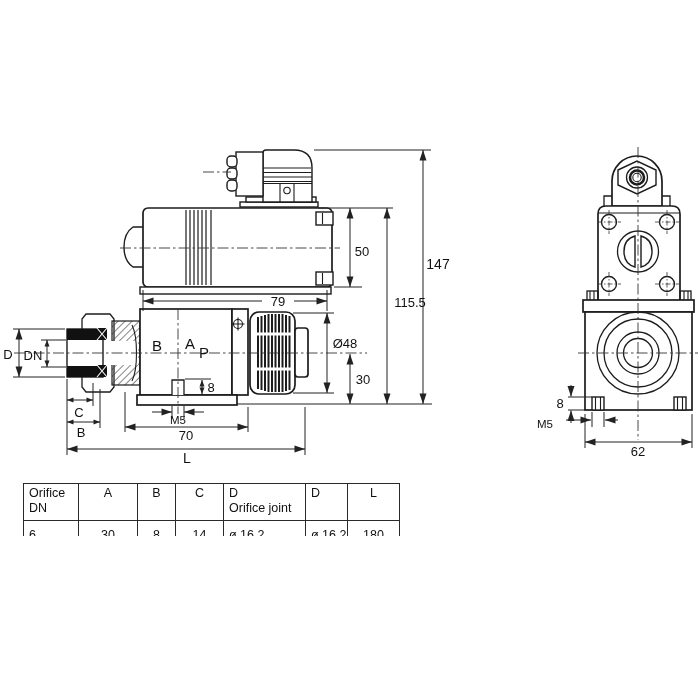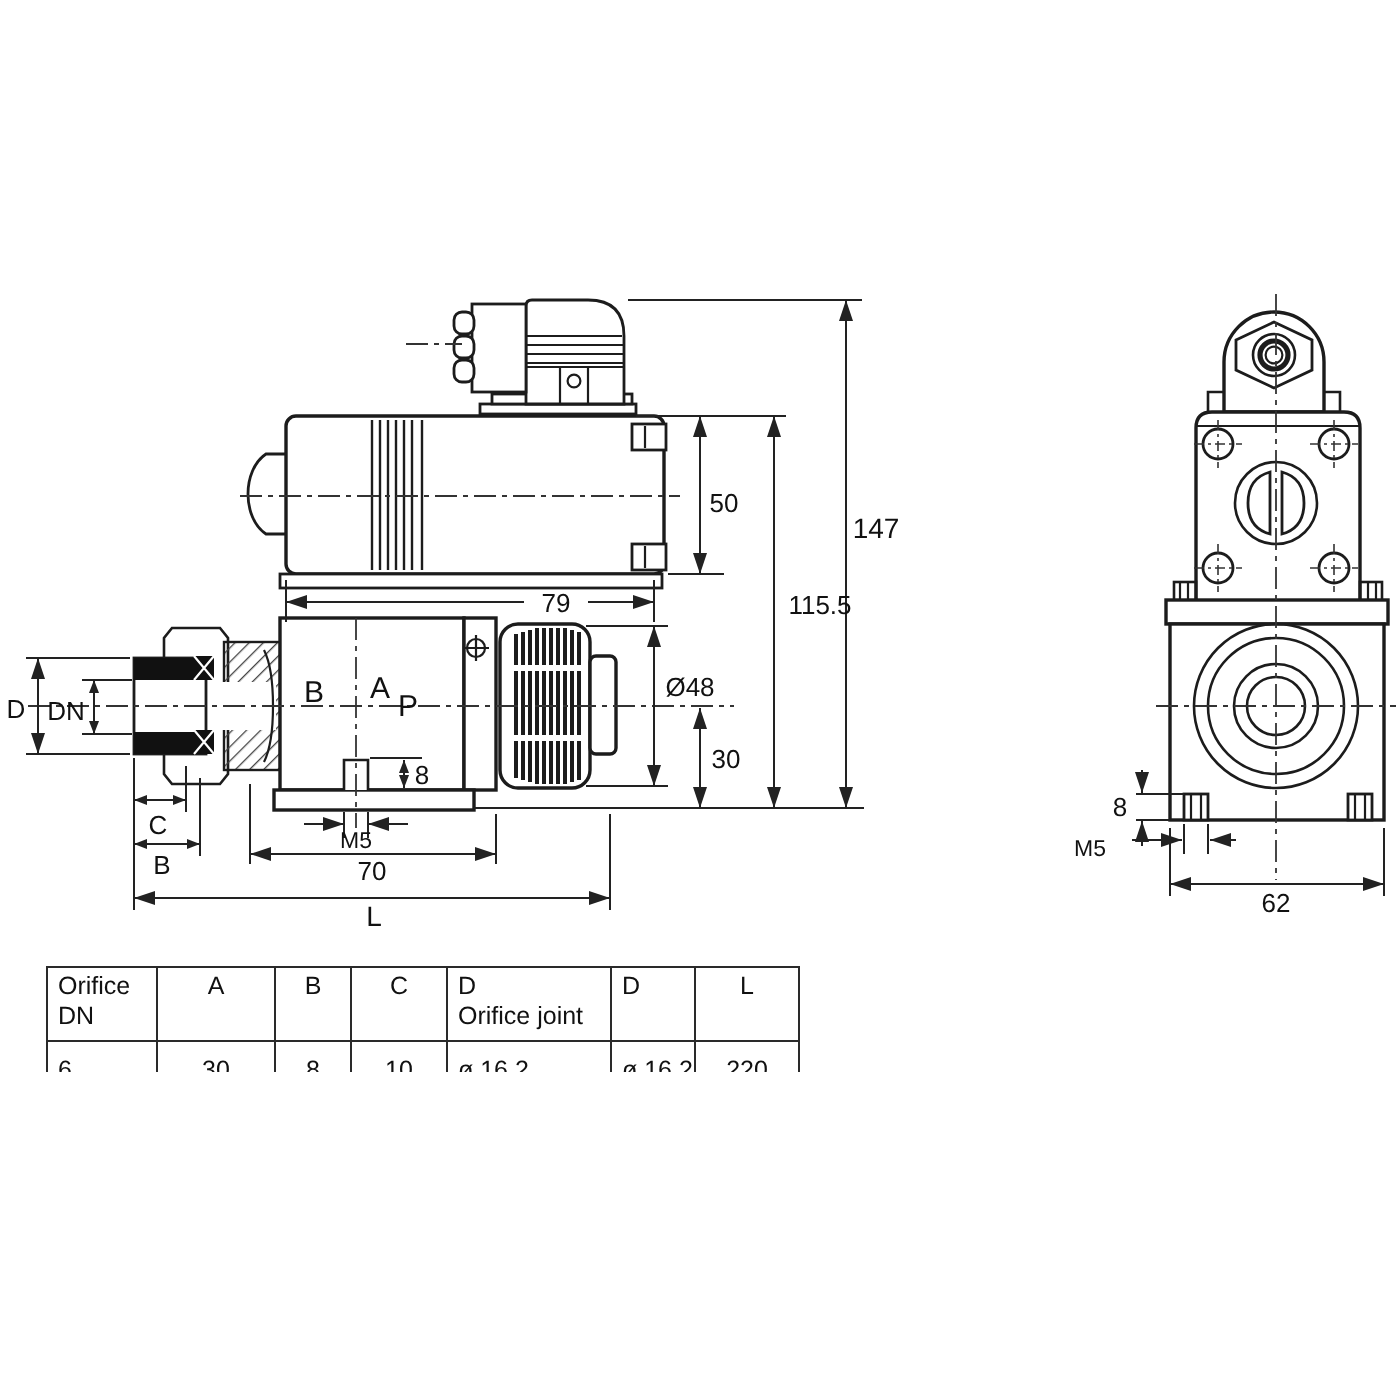--- a/index.html
+++ b/index.html
@@ -332,7 +332,7 @@
       <td class="al">6</td>
       <td class="ac">30</td>
       <td class="ac">8</td>
-      <td class="ac">10</td>
+      <td class="ac">14</td>
       <td class="al">ø 16.2</td>
       <td class="al">ø 16.2</td>
       <td class="ac">220</td>

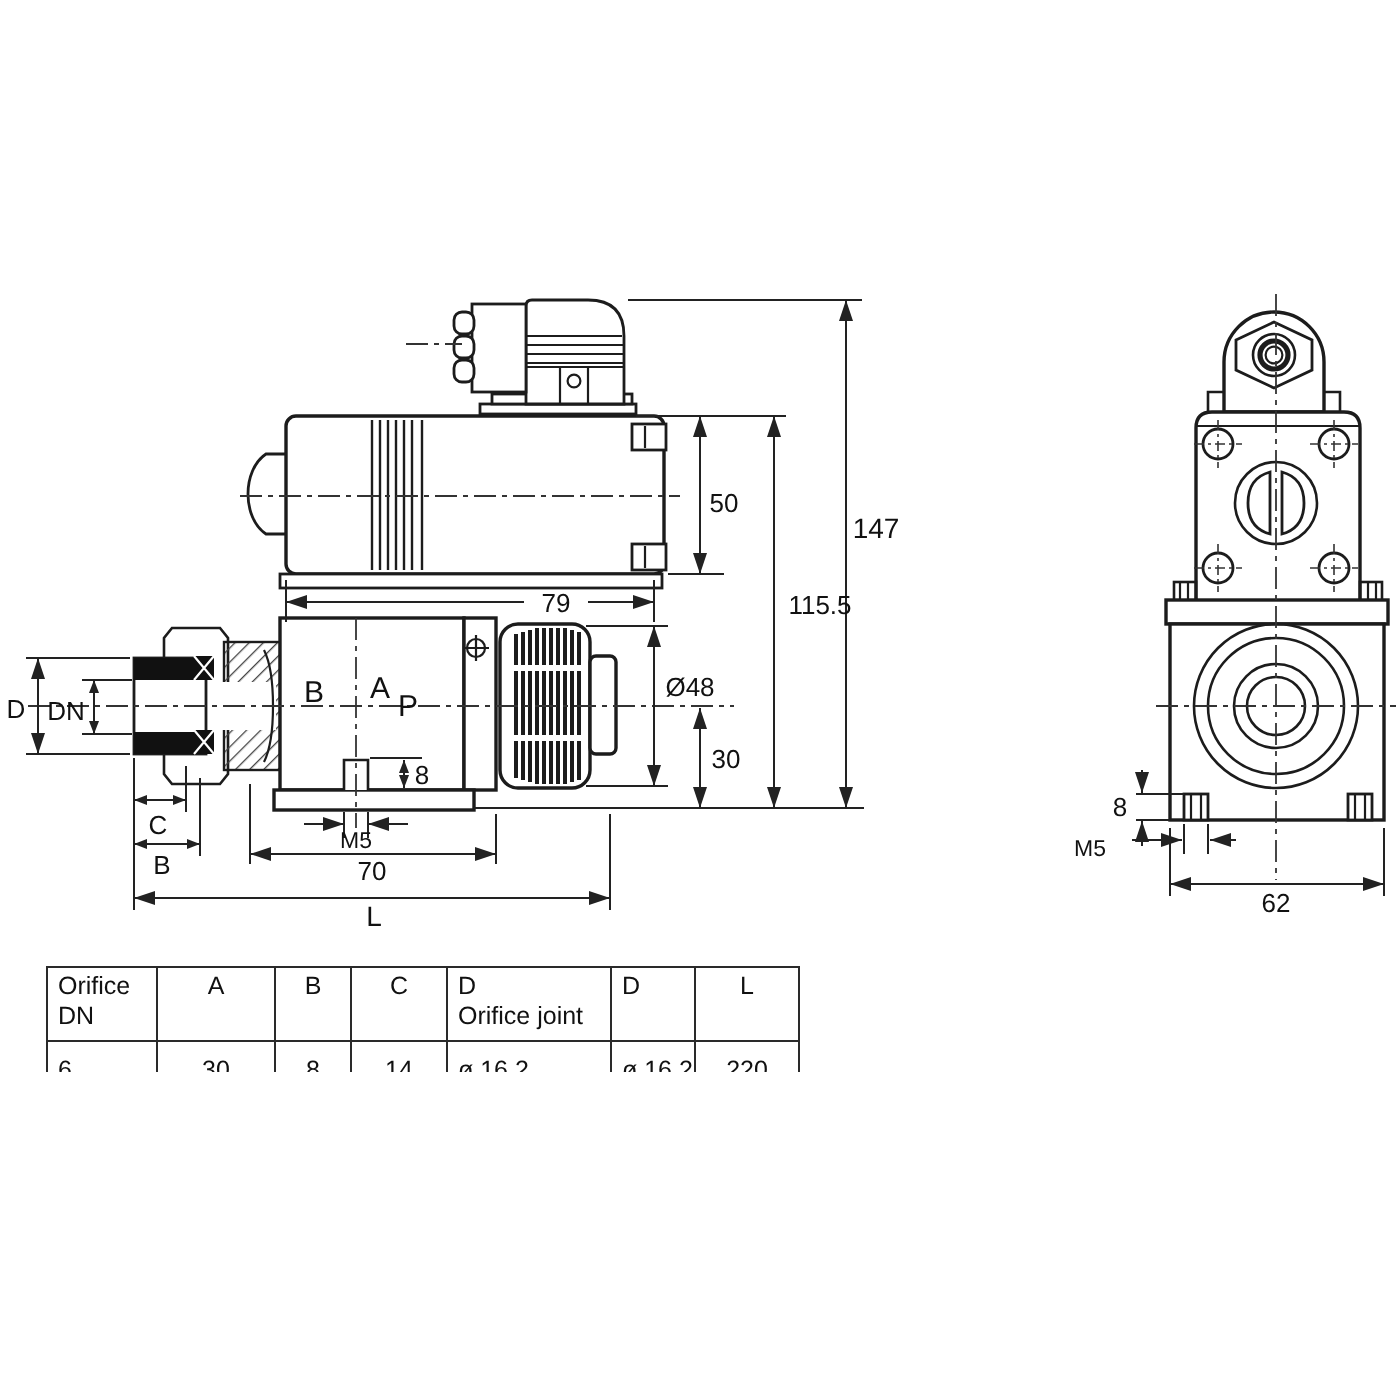--- a/index.html
+++ b/index.html
@@ -335,7 +335,7 @@
       <td class="ac">14</td>
       <td class="al">ø 16.2</td>
       <td class="al">ø 16.2</td>
-      <td class="ac">220</td>
+      <td class="ac">180</td>
     </tr>
   </tbody>
     </table>

